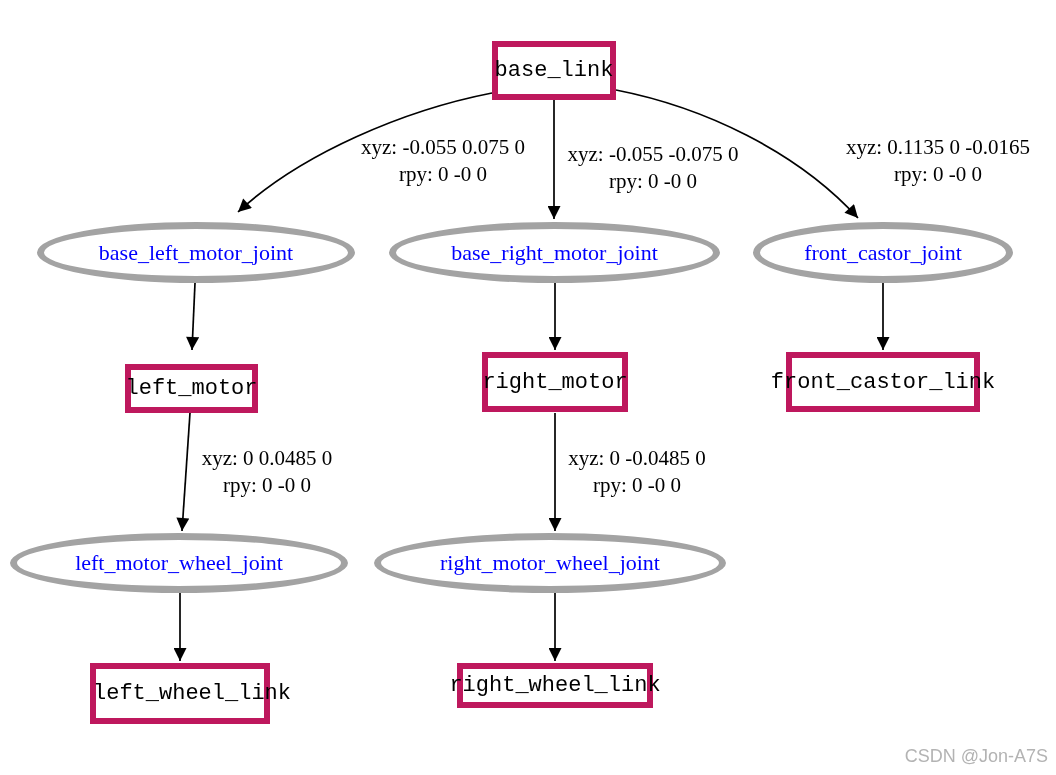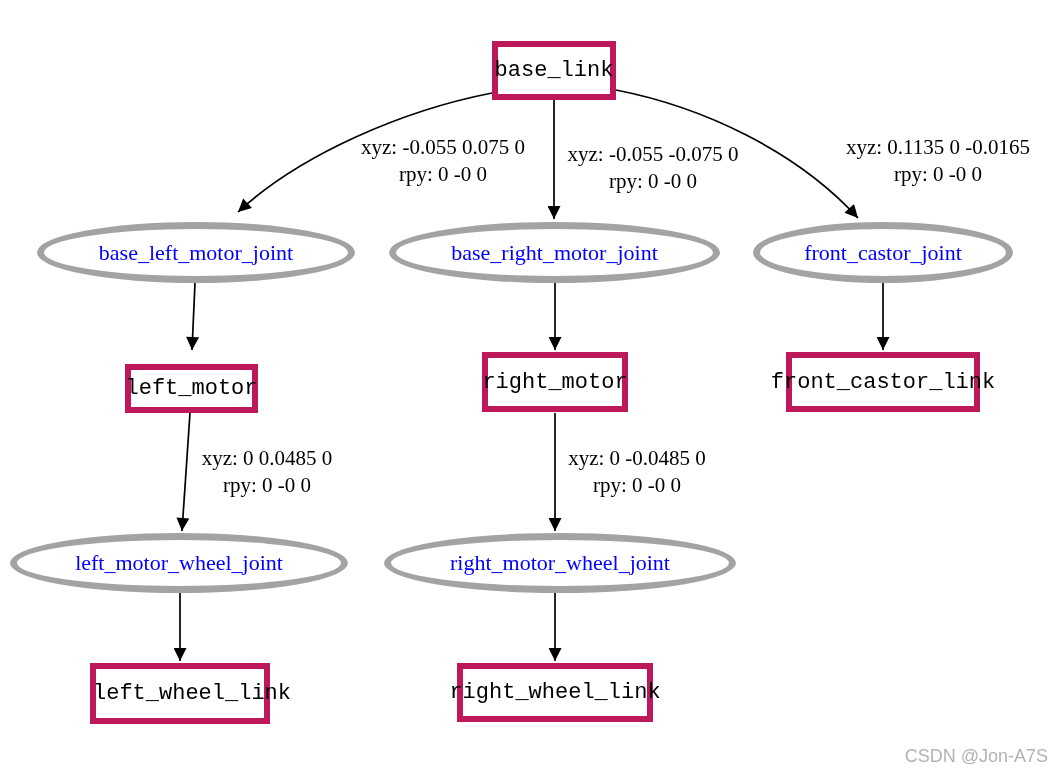--- a/index.html
+++ b/index.html
@@ -103,7 +103,7 @@
 
   <div class="node ellipse" style="left:10px; top:533px; width:338px; height:60px;">left_motor_wheel_joint</div>
 
-  <div class="node ellipse" style="left:384px; top:533px; width:352px; height:60px;">right_motor_wheel_joint</div>
+  <div class="node ellipse" style="left:374px; top:533px; width:352px; height:60px;">right_motor_wheel_joint</div>
 
   <div class="node box" style="left:90px; top:663px; width:180px; height:61px;padding-left:24px;">left_wheel_link</div>
 

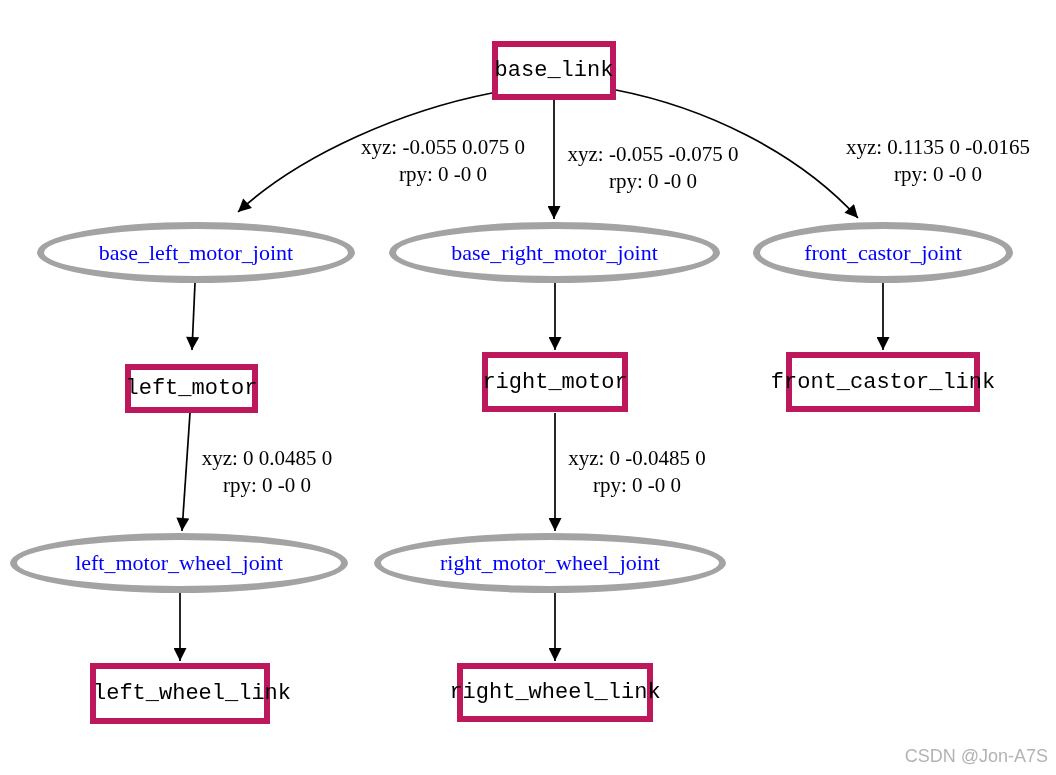--- a/index.html
+++ b/index.html
@@ -107,7 +107,7 @@
 
   <div class="node box" style="left:90px; top:663px; width:180px; height:61px;padding-left:24px;">left_wheel_link</div>
 
-  <div class="node box" style="left:457px; top:663px; width:196px; height:59px;">right_wheel_link</div>
+  <div class="node box" style="left:457px; top:663px; width:196px; height:45px;">right_wheel_link</div>
 
   <div class="edge-label" style="left:343px; top:134px; width:200px;">
     <span>xyz: -0.055 0.075 0</span>

